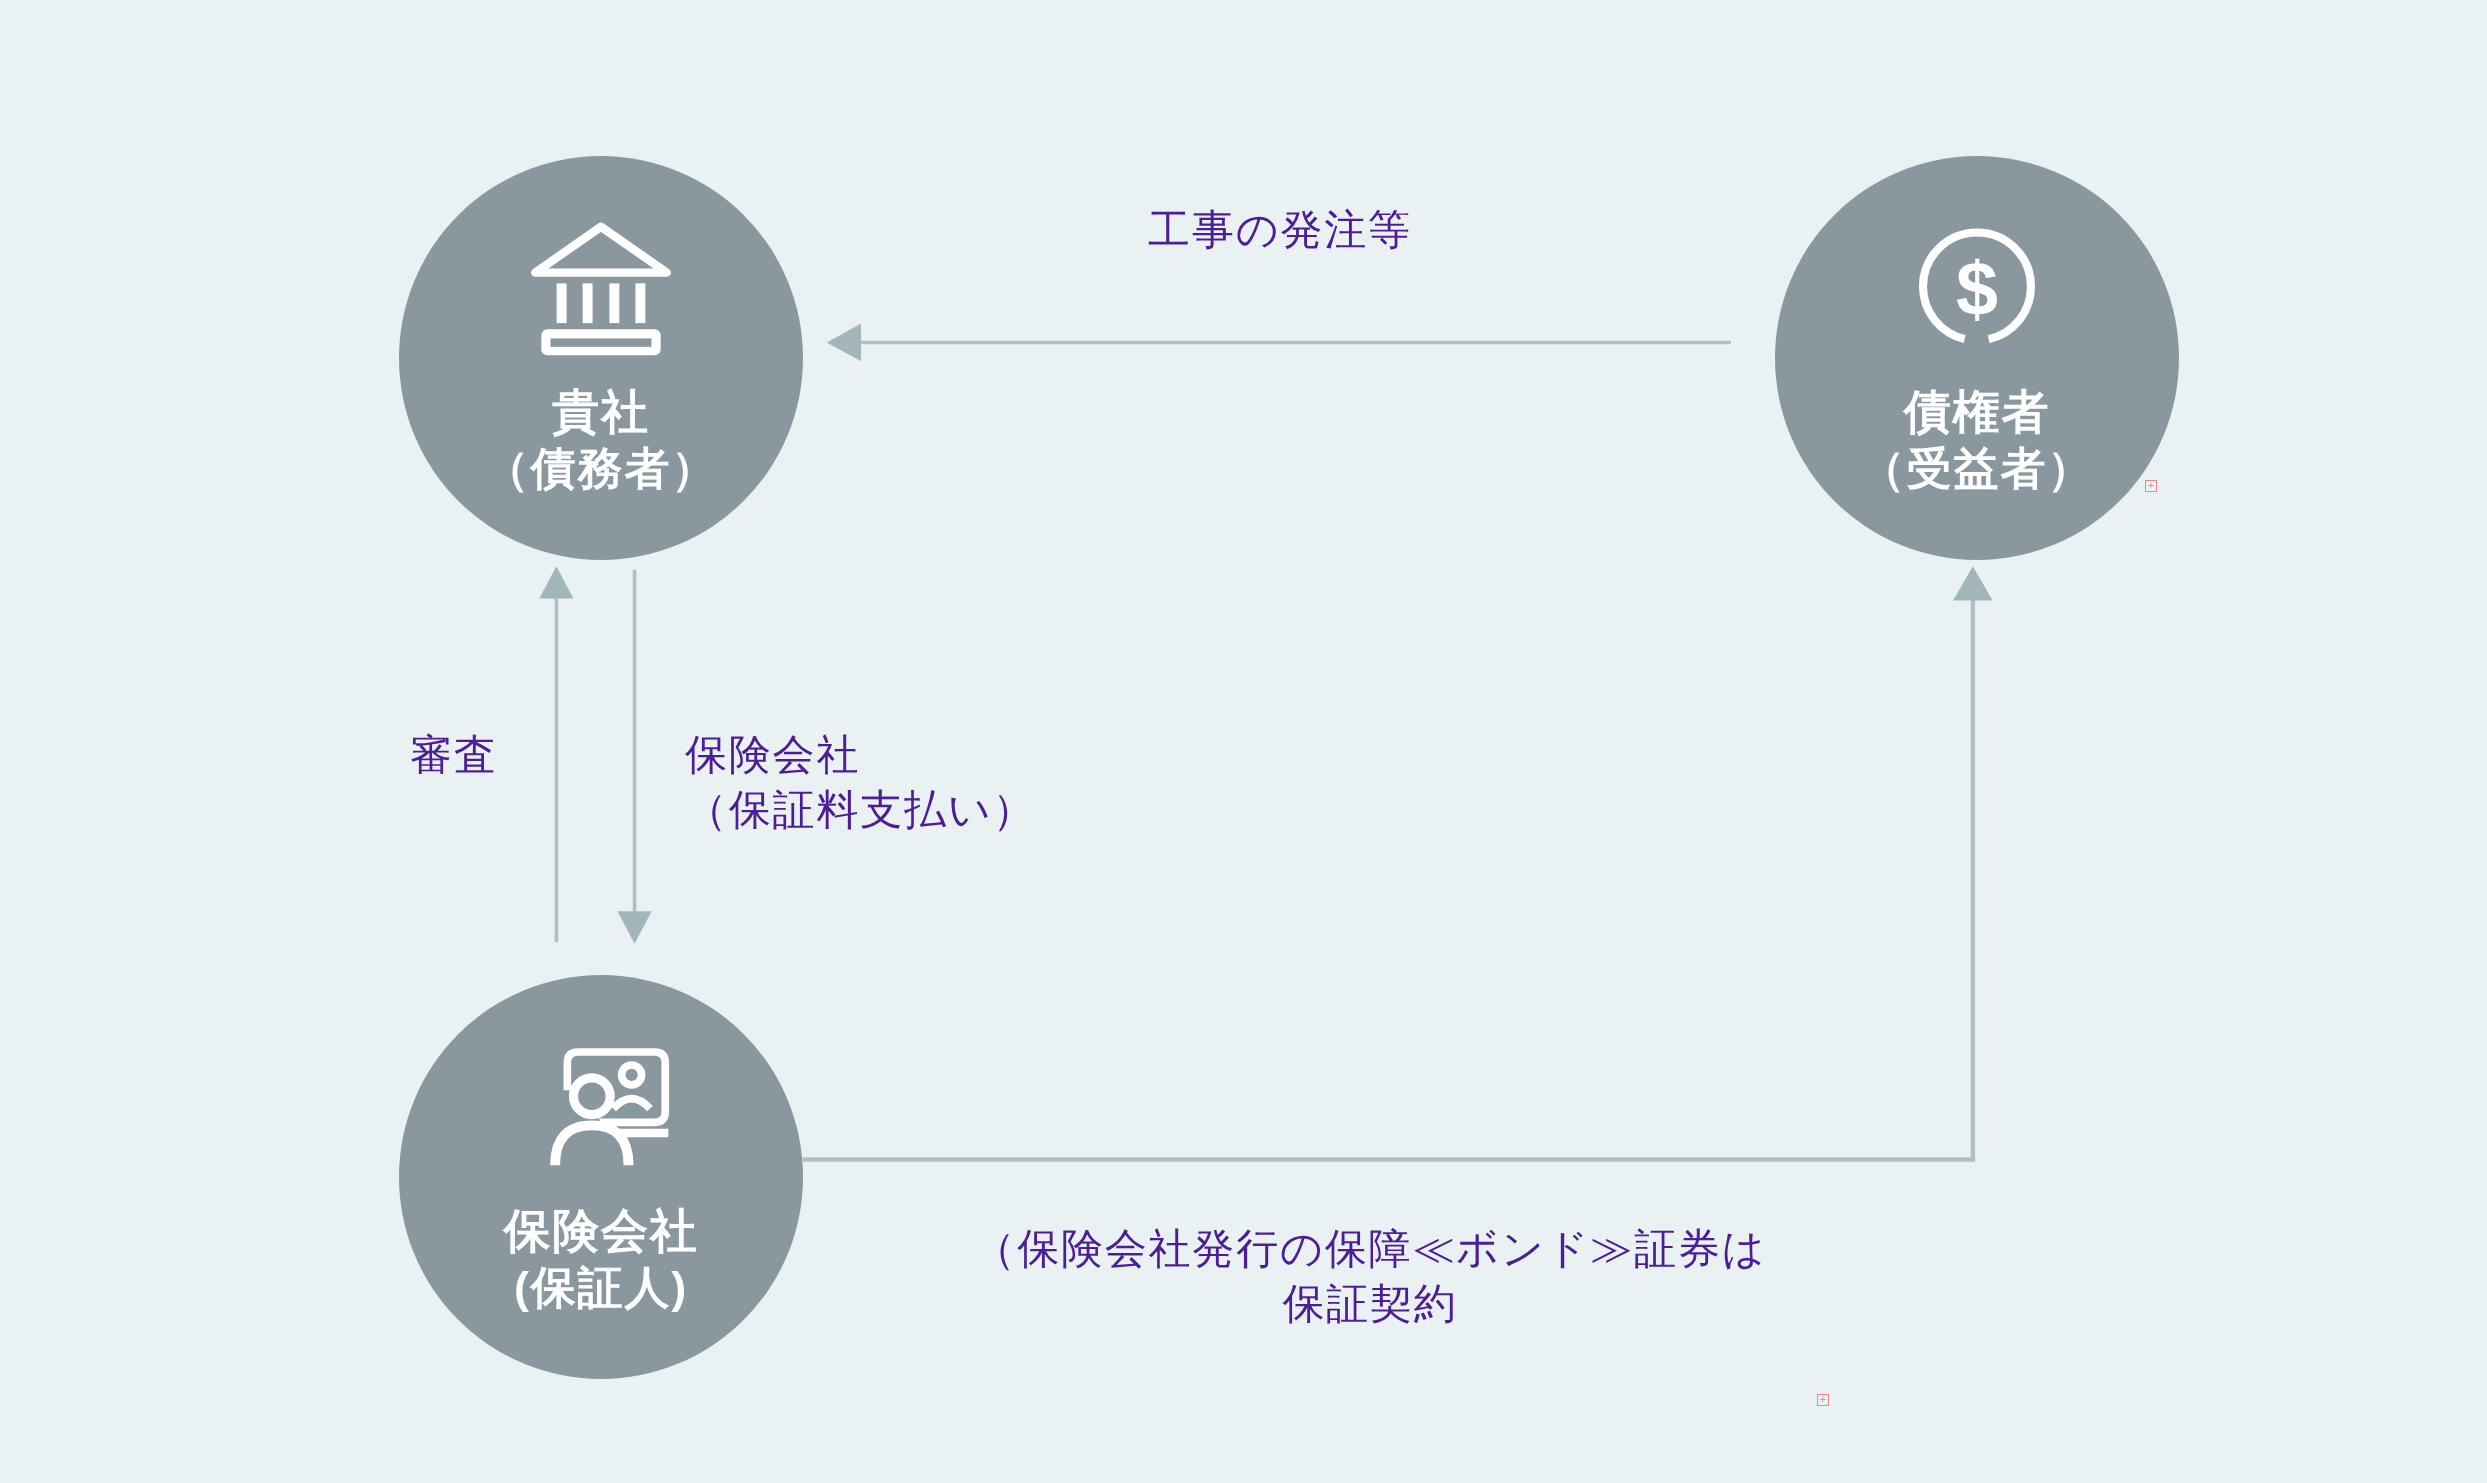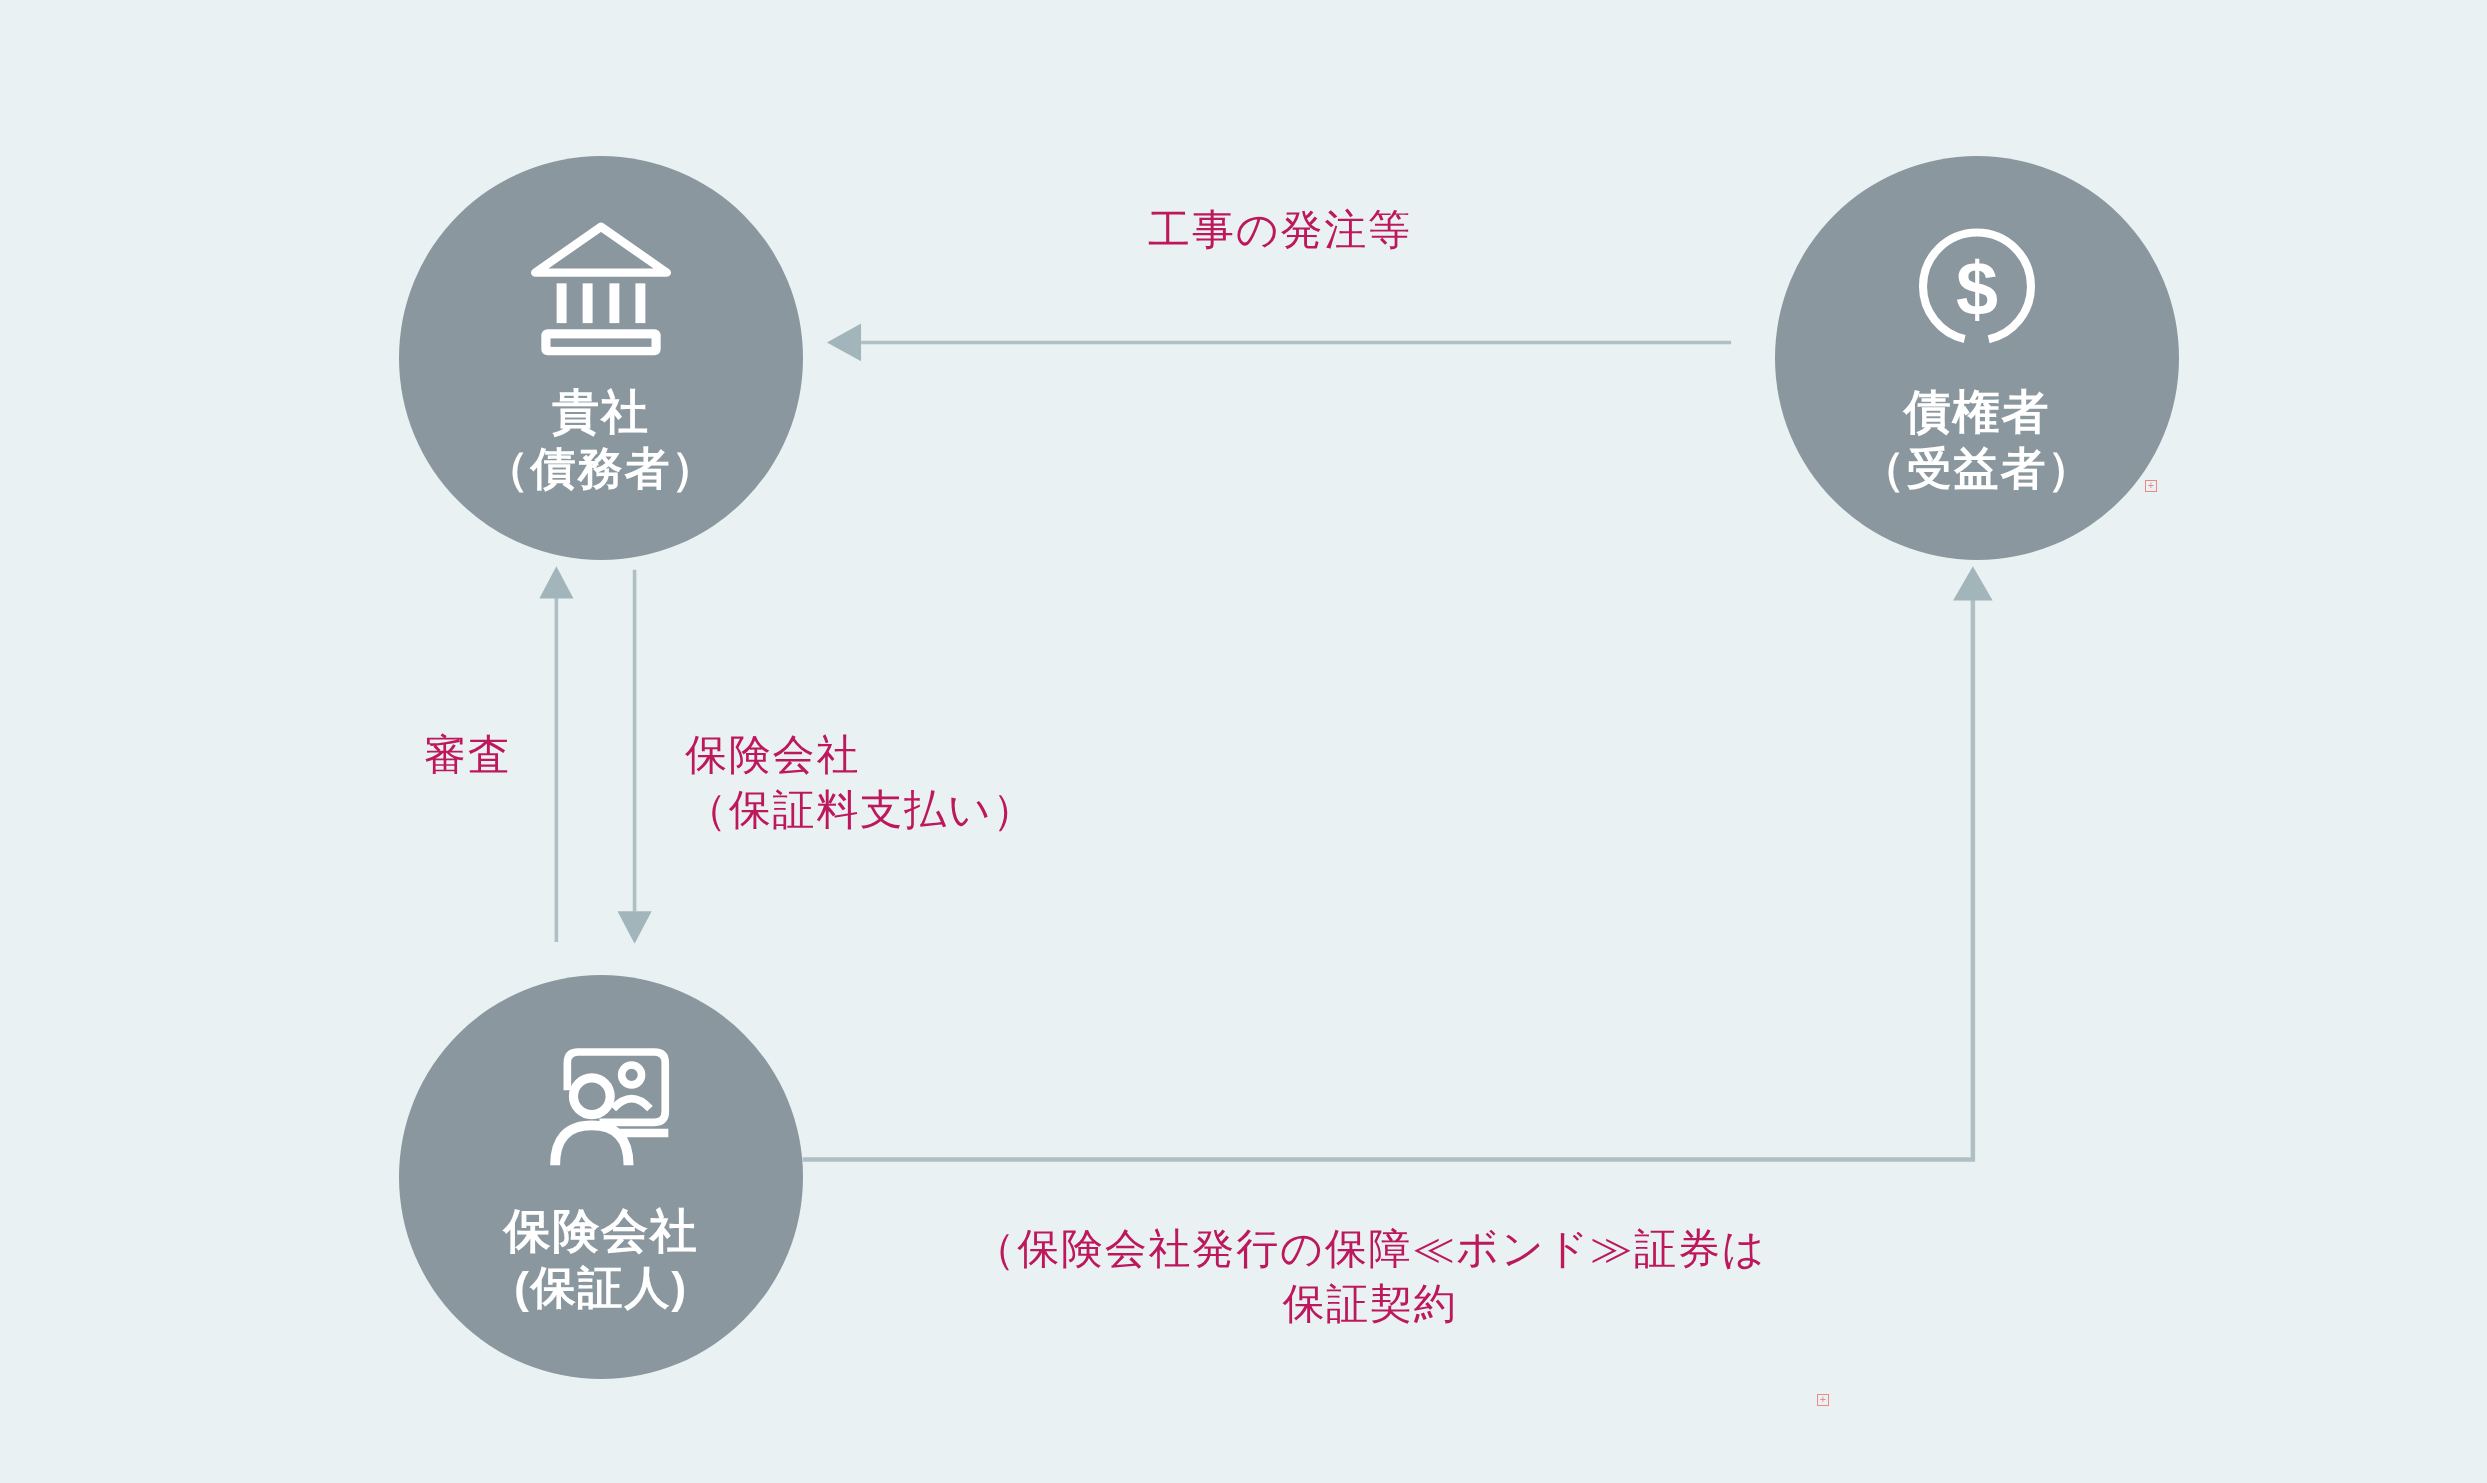--- a/index.html
+++ b/index.html
@@ -25,7 +25,7 @@
   .ahead{fill:#a2b5bb;stroke:none;}
   
   .lbl{
-    position:absolute;color:#be185d;font-size:42px;line-height:55px;
+    position:absolute;color:#4c1d95;font-size:42px;line-height:55px;
     letter-spacing:1.8px;white-space:nowrap;
   }
   #lbl-order{left:1280px;top:202px;transform:translateX(-50%);}

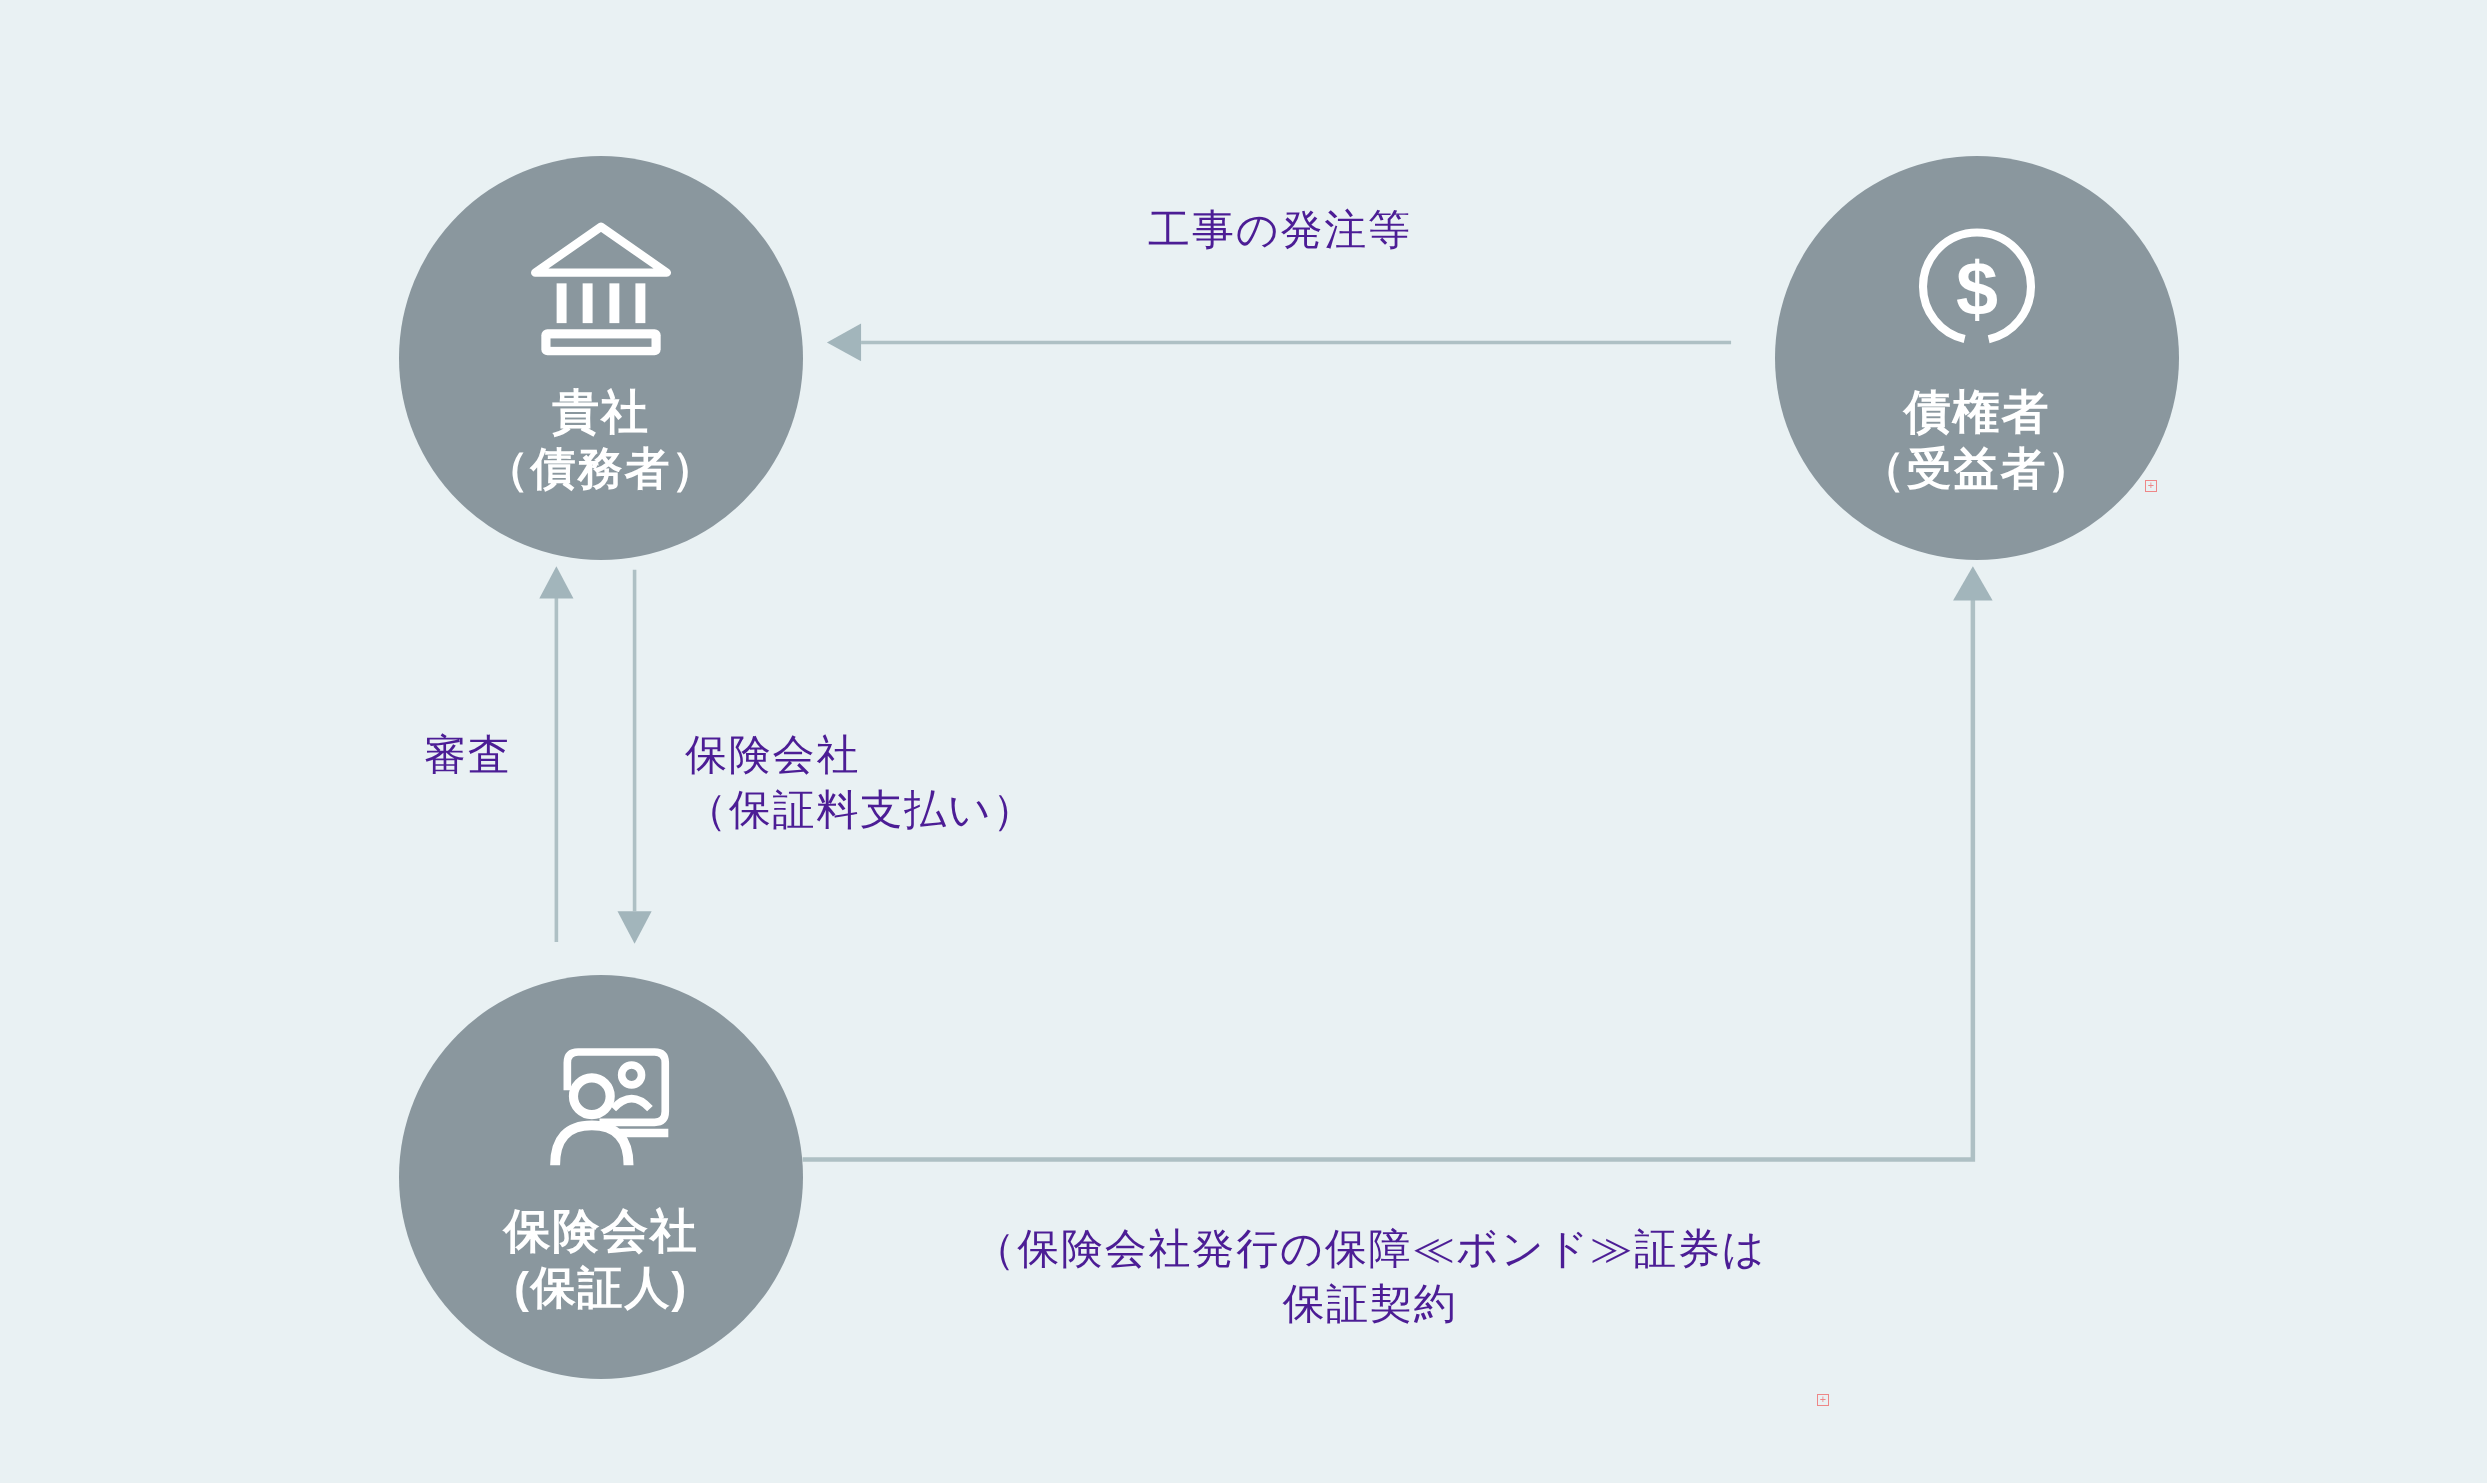--- a/index.html
+++ b/index.html
@@ -29,7 +29,7 @@
     letter-spacing:1.8px;white-space:nowrap;
   }
   #lbl-order{left:1280px;top:202px;transform:translateX(-50%);}
-  #lbl-review{left:424px;top:727px;}
+  #lbl-review{left:410px;top:727px;}
   #lbl-consign{left:685px;top:727px;}
   #lbl-contract{left:1370px;top:1221px;transform:translateX(-50%);text-align:center;}
   

